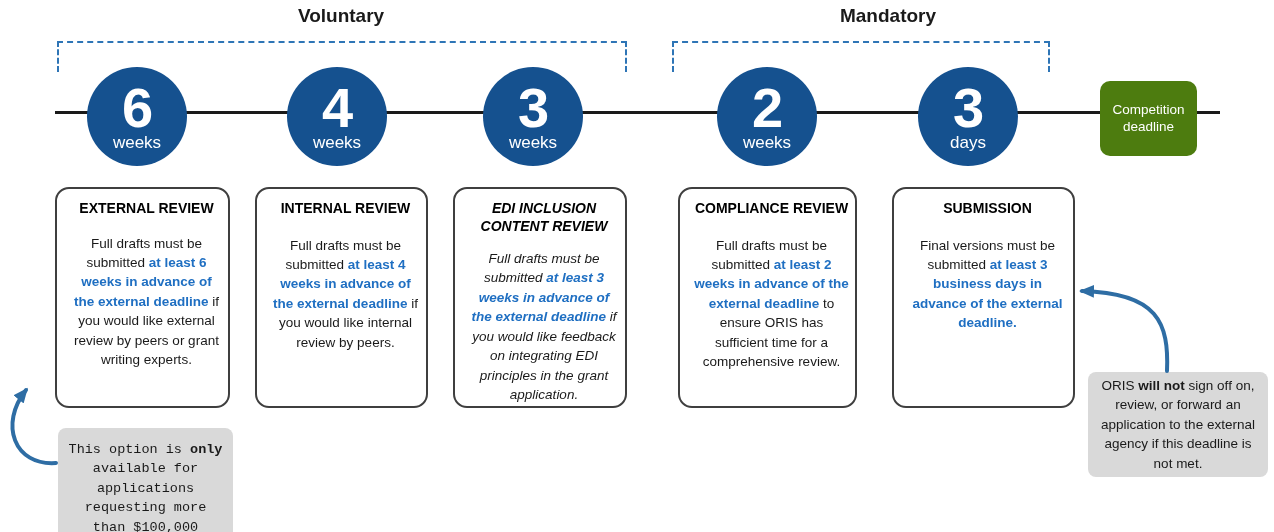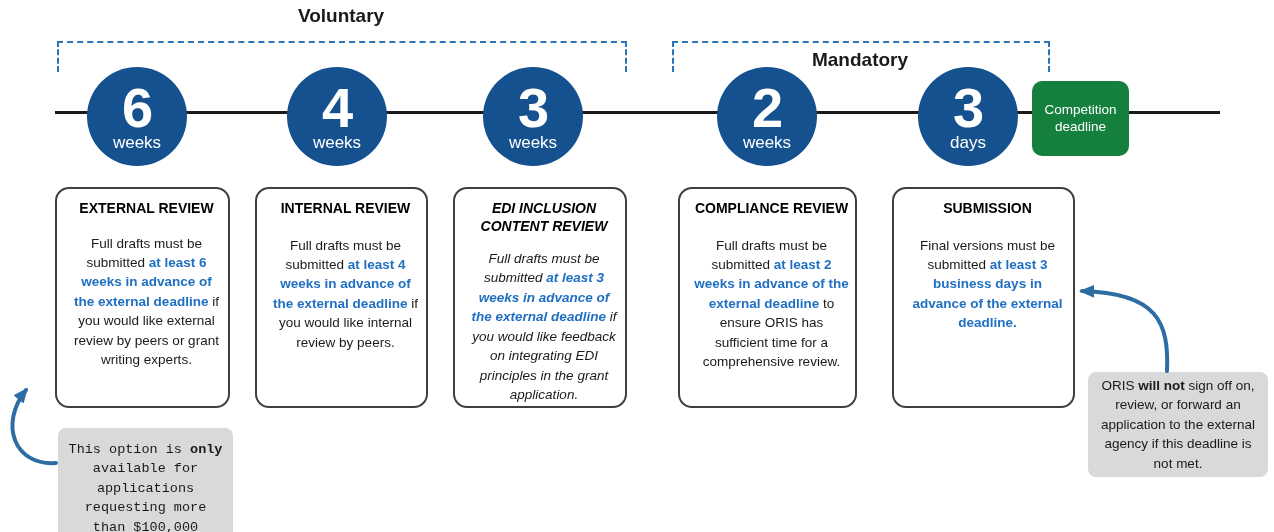--- a/index.html
+++ b/index.html
@@ -50,7 +50,7 @@
 <div class="canvas">
 
   <div class="phase-label" style="left:57px;width:568px;">Voluntary</div>
-  <div class="phase-label" style="left:672px;width:376px;margin-top:44px;">Mandatory</div>
+  <div class="phase-label" style="left:700px;width:376px;">Mandatory</div>
 
   <div class="bracket" style="left:57px;width:566px;"></div>
   <div class="bracket" style="left:672px;width:374px;"></div>

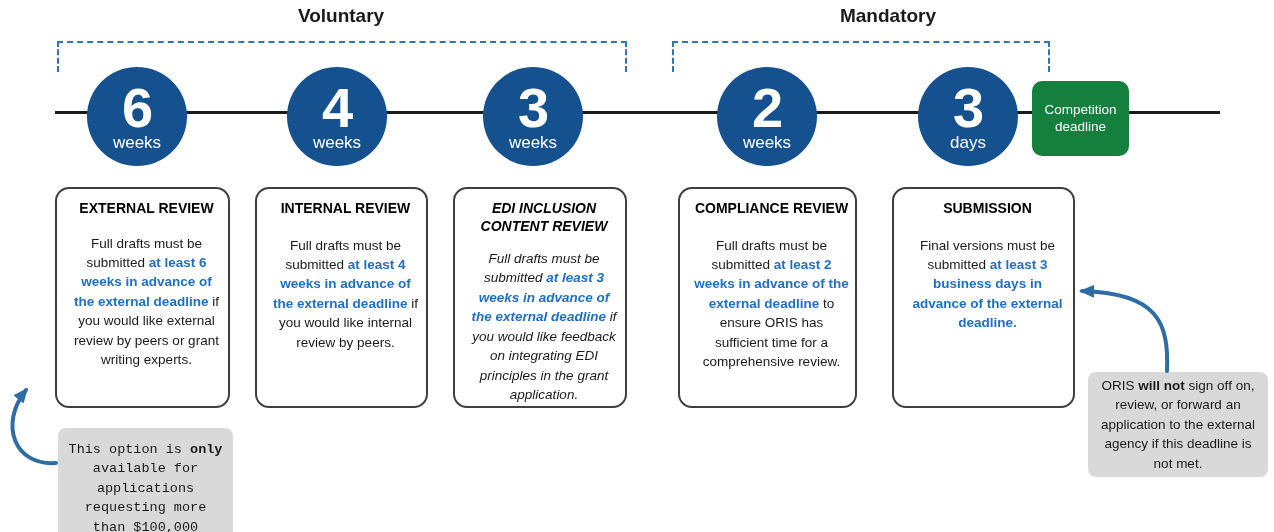--- a/index.html
+++ b/index.html
@@ -25,8 +25,8 @@
   .node-value{font-size:56px;font-weight:800;line-height:0.92;letter-spacing:-1px;}
   .node-unit{font-size:17px;line-height:1;margin-top:1px;}
   .deadline{
-    position:absolute;left:1032px;top:81px;width:97px;height:75px;border-radius:10px;
-    background:#15803d;color:#fff;display:flex;align-items:center;justify-content:center;
+    position:absolute;left:1100px;top:81px;width:97px;height:75px;border-radius:10px;
+    background:#4d7c0f;color:#fff;display:flex;align-items:center;justify-content:center;
     text-align:center;font-size:13.5px;line-height:1.25;padding:2px;box-sizing:border-box;
   }
   .card{

